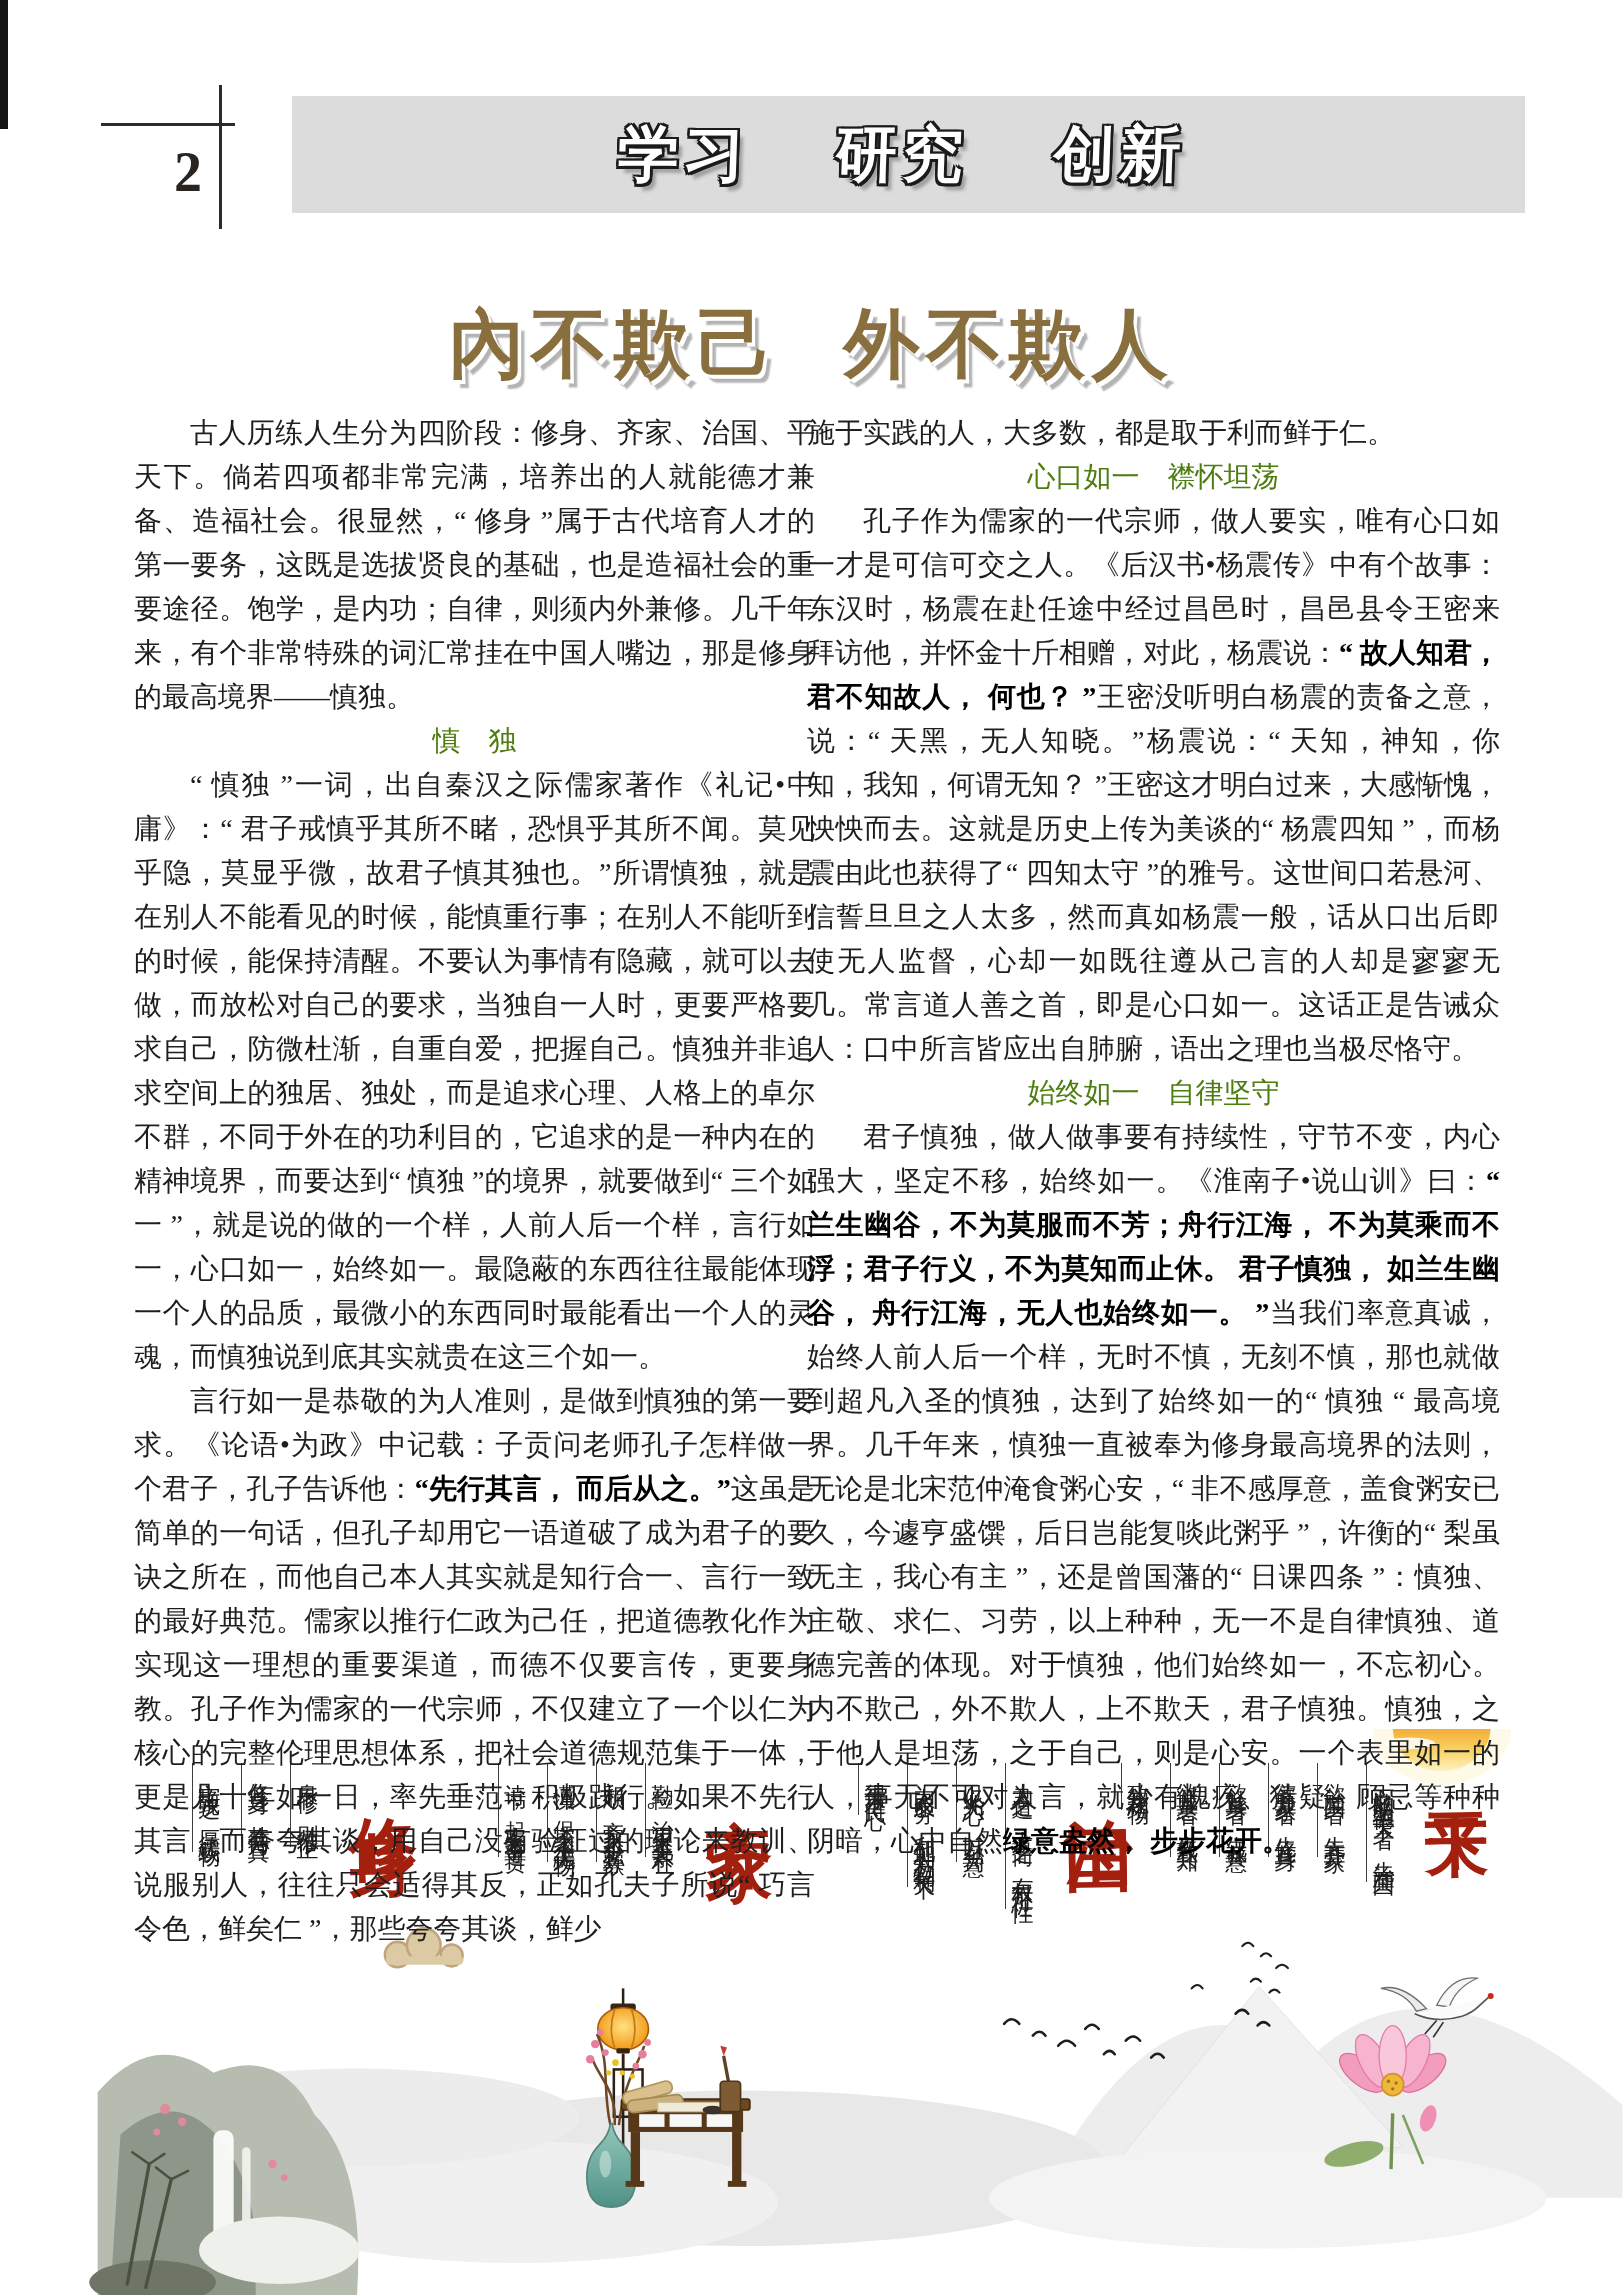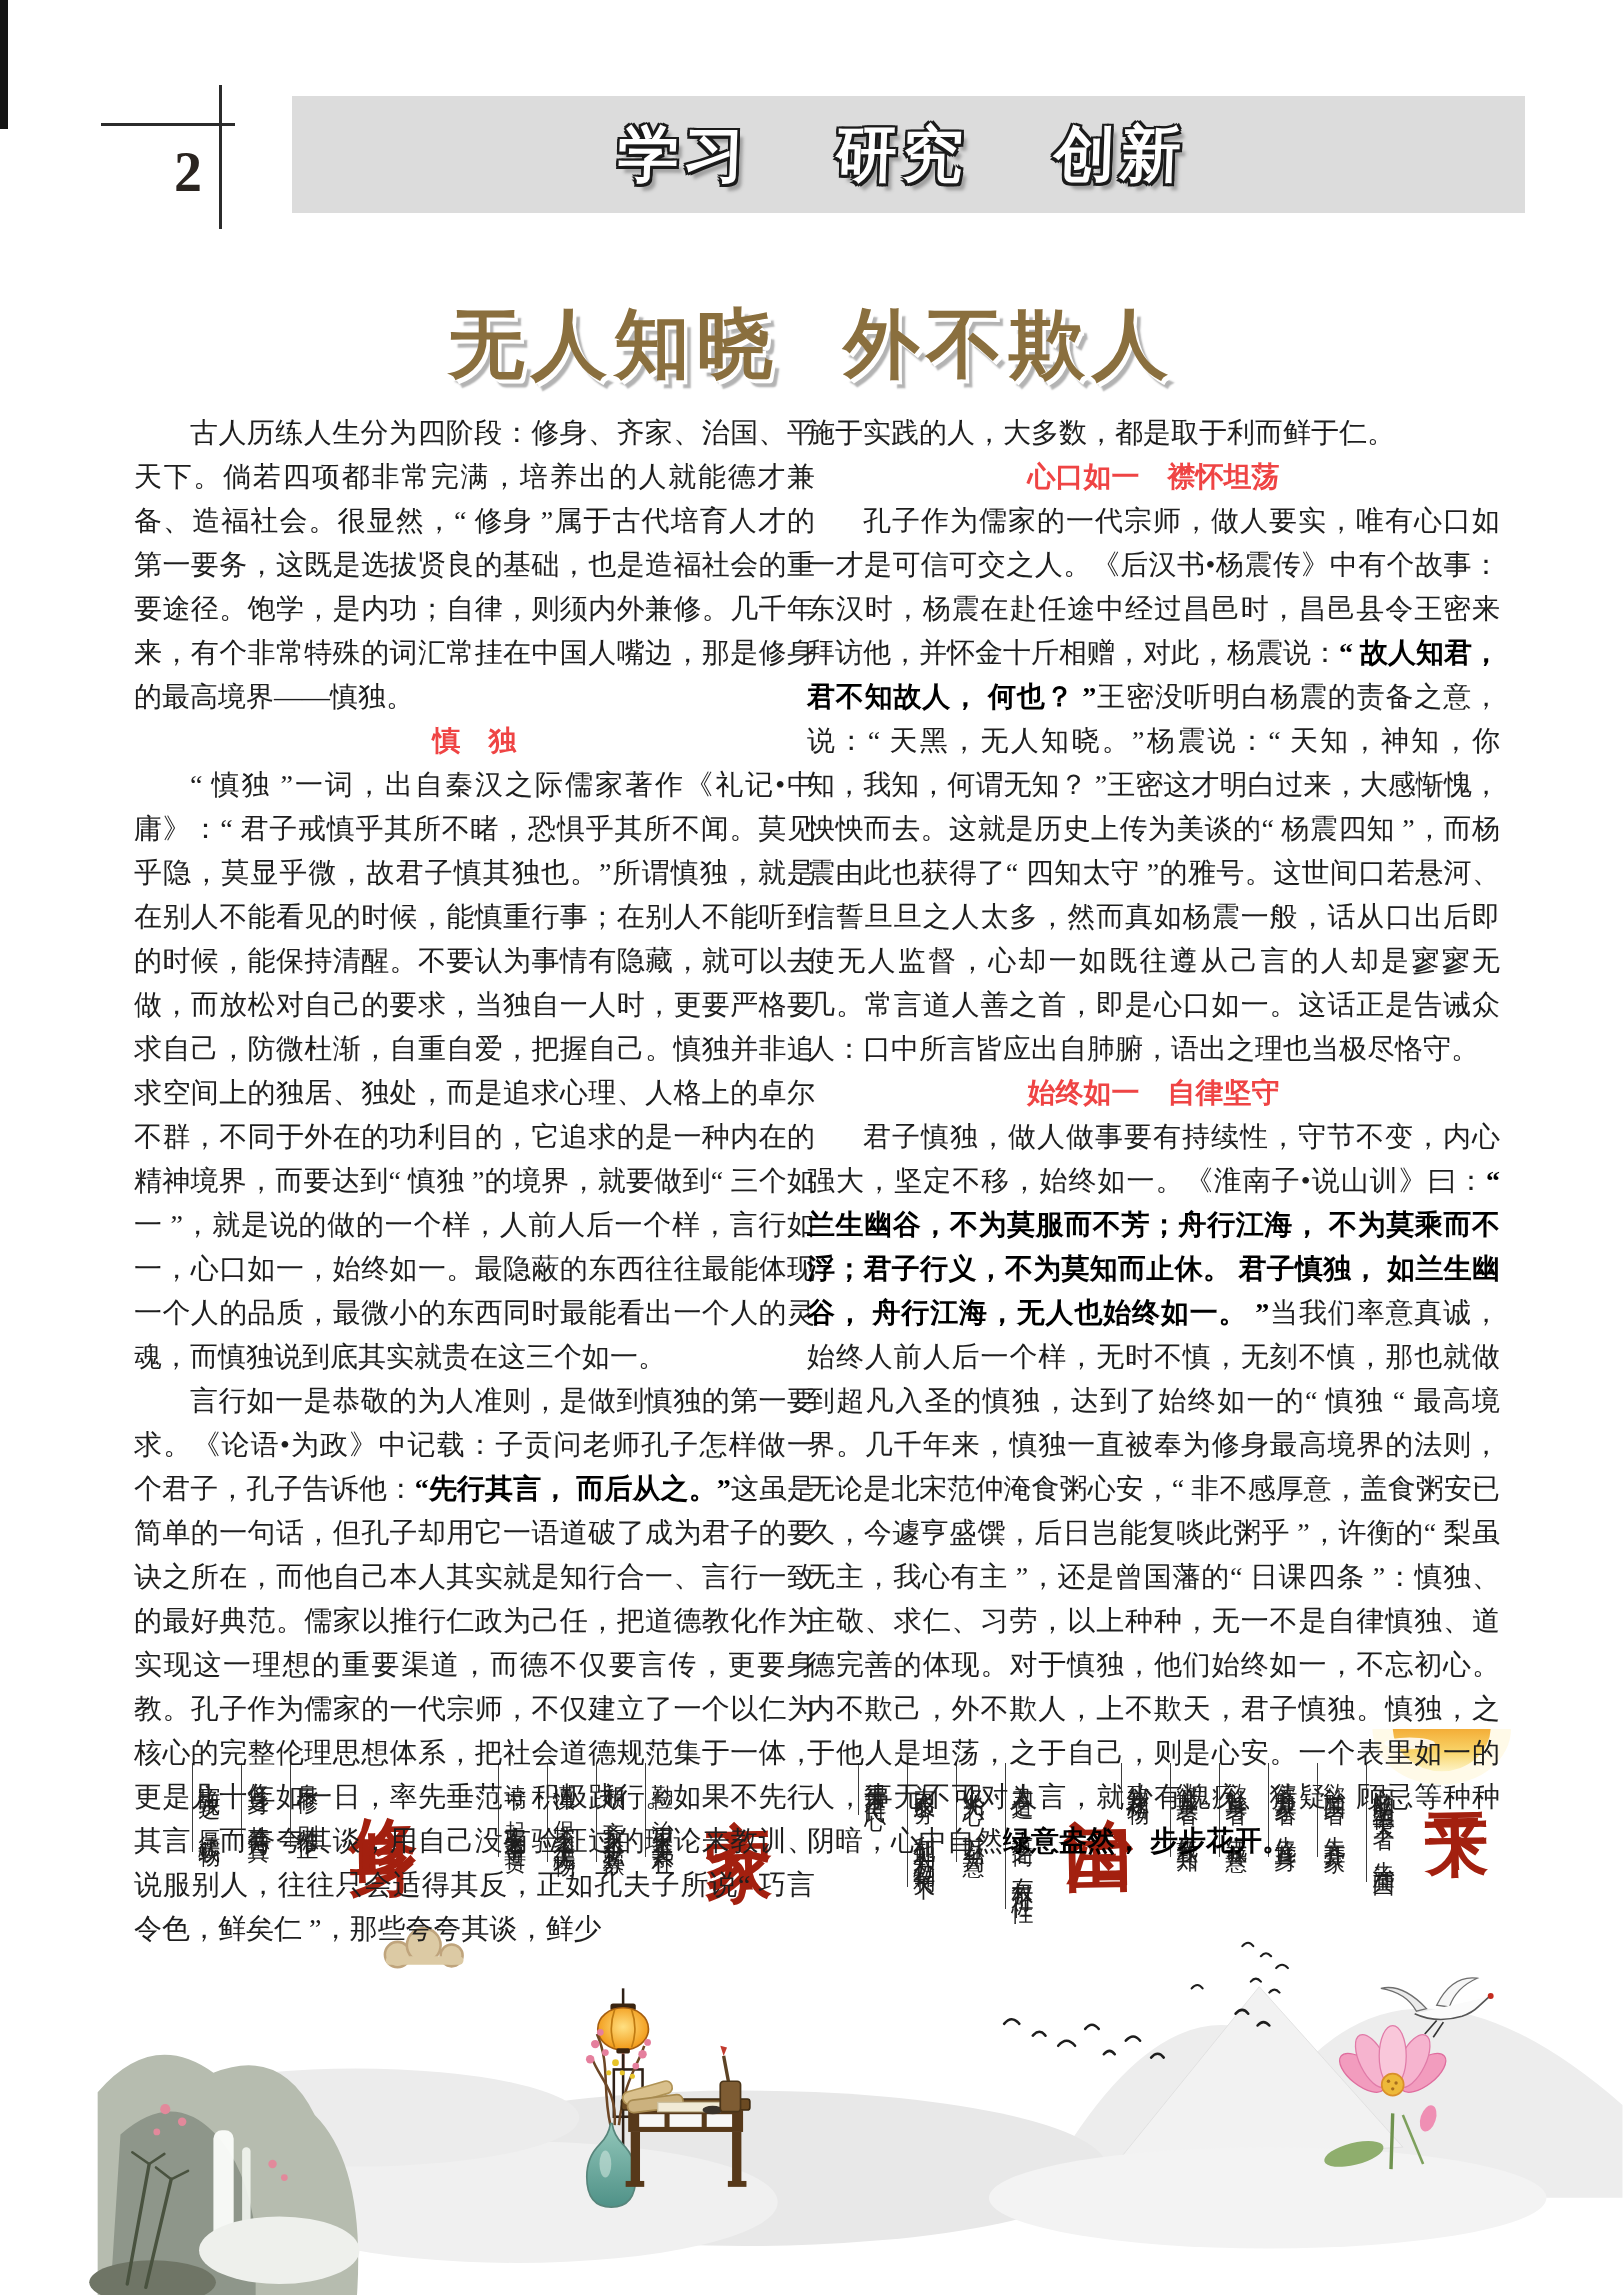--- a/index.html
+++ b/index.html
@@ -70,7 +70,7 @@
   </div>
 
   <div class="main-title">
-    <span class="t1">无人知晓</span><span class="t2">外不欺人</span>
+    <span class="t1">內不欺己</span><span class="t2">外不欺人</span>
   </div>
 
   <div class="col col-left" id="col-left">

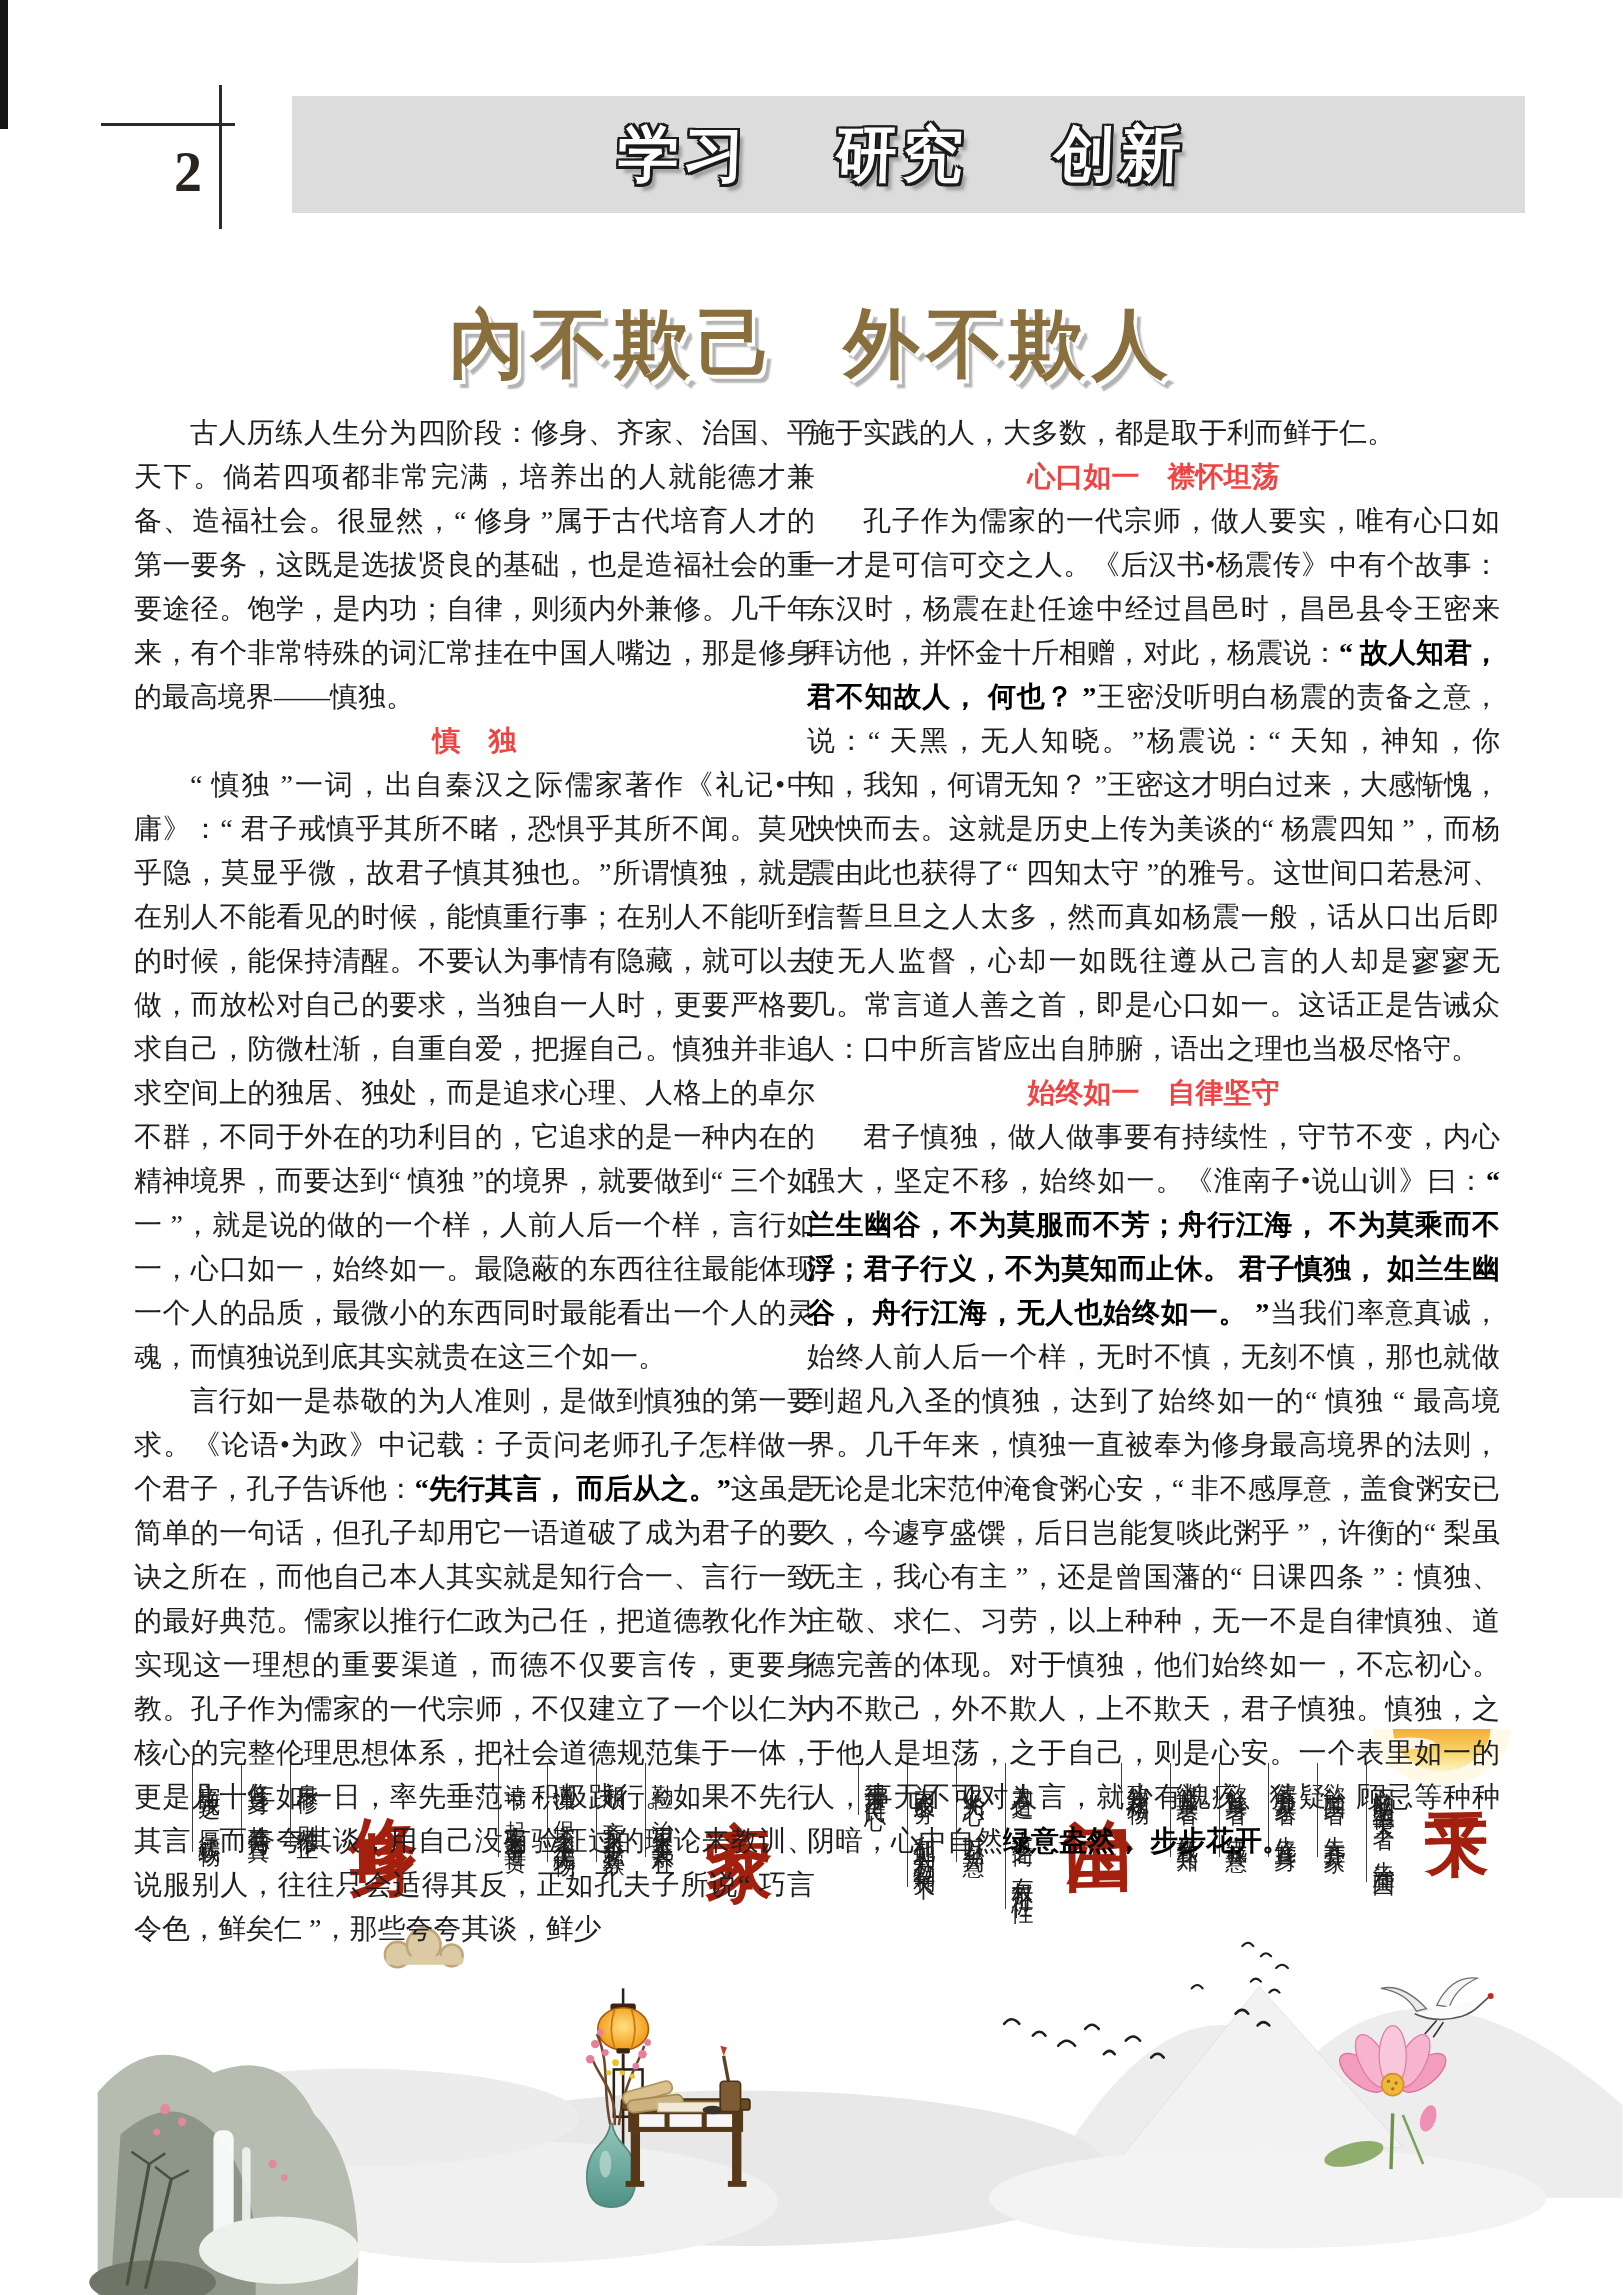--- a/index.html
+++ b/index.html
@@ -38,7 +38,7 @@
   .para{margin:0;}
   .para.ind{text-indent:2em;}
   .para b{font-weight:700;color:#000000;font-family:Liberation Serif, serif;}
-  .sec-h{font-weight:700;text-align:center;color:#ef4444;}
+  .sec-h{font-weight:400;text-align:center;color:#4d7c0f;}
   
   .decor-group{position:absolute;top:1763px;height:520px;writing-mode:vertical-rl;
     text-orientation:upright;z-index:2;}

